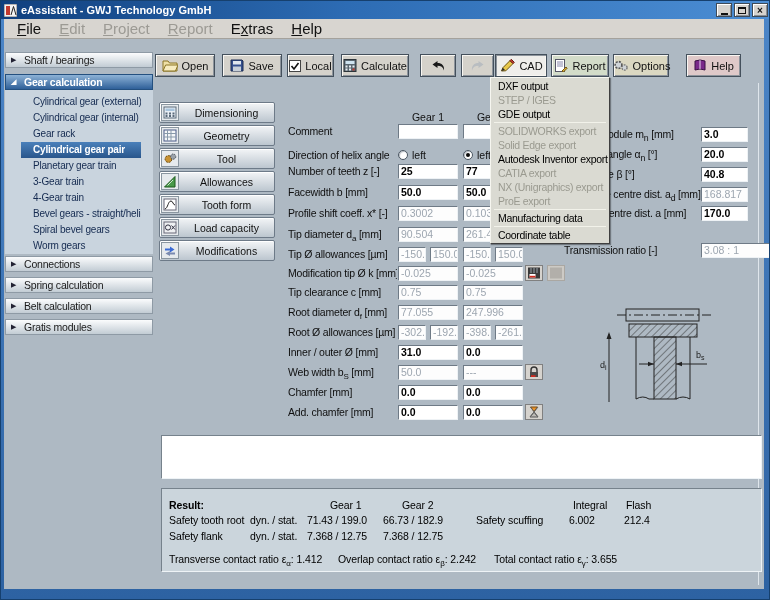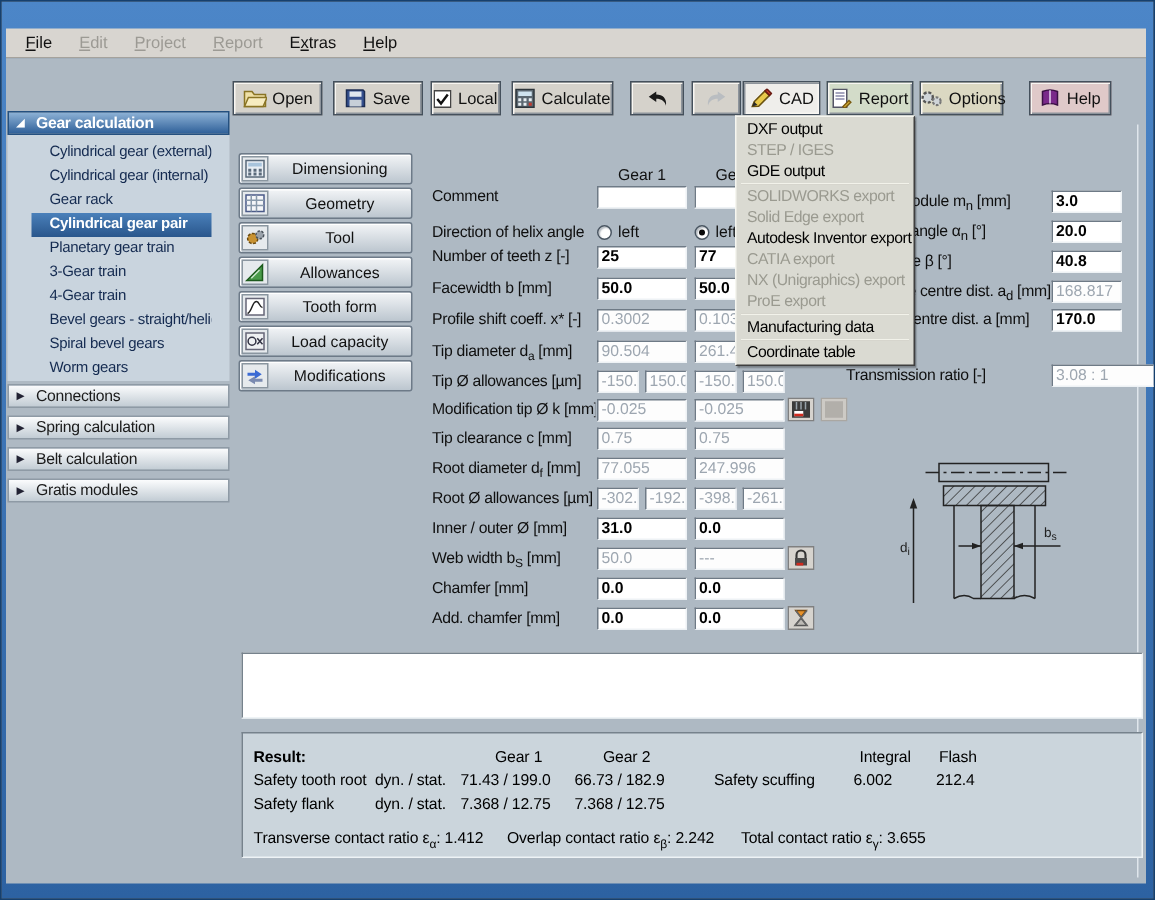--- a/index.html
+++ b/index.html
@@ -61,6 +61,27 @@
 <body>
 
 <div id="app">
+  <div id="titlebar">
+    <span style="display:flex">
+        <svg width="13" height="13">
+          <rect width="13" height="13" fill="#f4f4f4" stroke="#777"></rect>
+          <rect x="2" y="2" width="4" height="9" fill="#c43a2e"></rect>
+          <path d="M7 11 L9.5 2.5 L12 11" fill="none" stroke="#222"></path>
+        </svg>
+      </span>
+    <span id="title-text">eAssistant - GWJ Technology GmbH</span>
+    <span class="wbtns">
+      <span class="wbtn">
+          <i class="min-glyph"></i>
+        </span>
+      <span class="wbtn">
+          <i class="max-glyph"></i>
+        </span>
+      <span class="wbtn">
+          <span>×</span>
+        </span>
+    </span>
+  </div>
   <div id="menustrip">
     <div id="menubar">
         <div class="mb-item"><u>F</u>ile</div>

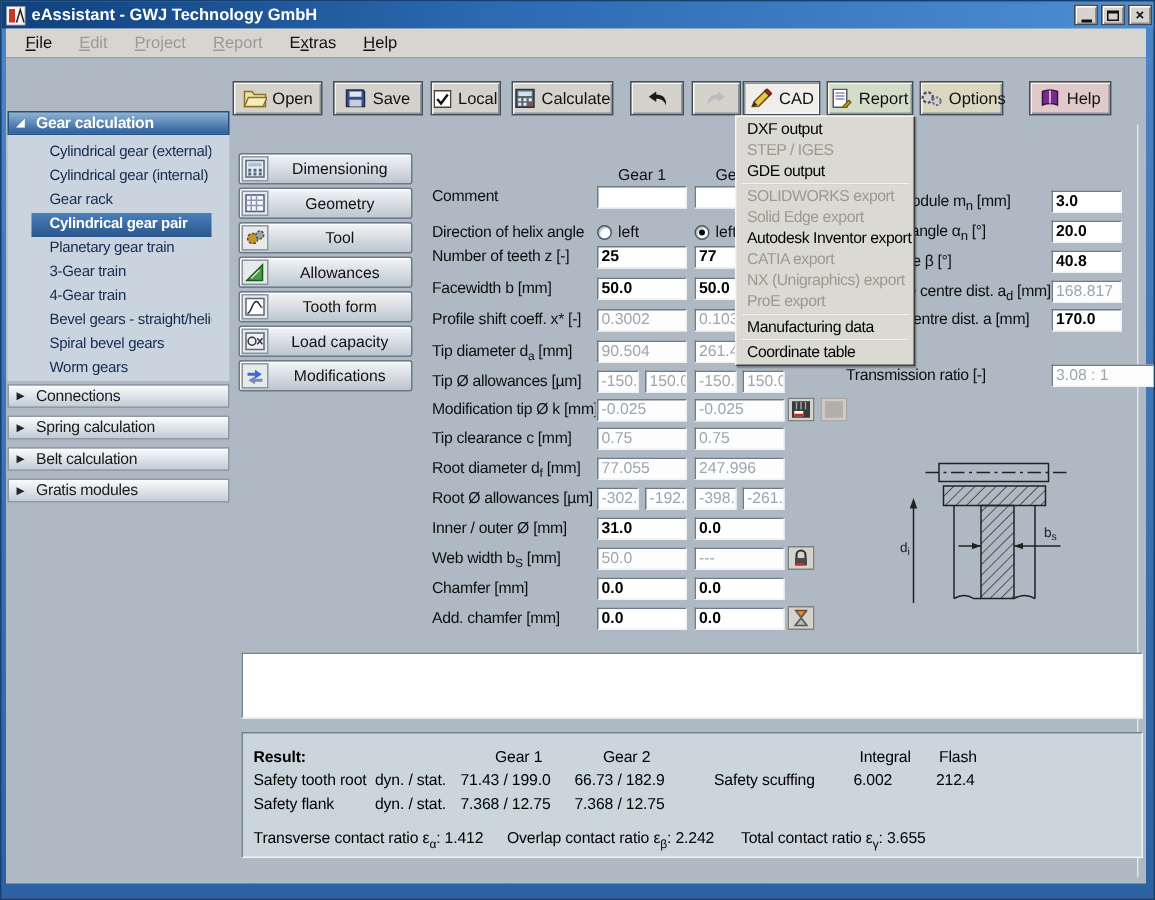--- a/index.html
+++ b/index.html
@@ -14,7 +14,7 @@
 .max-glyph{width:8px;height:7px;border:1px solid #111;border-top-width:2px}
 #menustrip{position:absolute;left:3px;top:18px;width:760px;height:20px;background:#d8d5d0;border-bottom:1px solid #a5a29c}
 #menubar{display:flex;height:19px;align-items:center;padding-left:4px}
-.mb-item{font-size:11px;padding:0 9px;color:#111;white-space:nowrap}
+.mb-item{font-size:15px;padding:0 9px;color:#111;white-space:nowrap}
 .mb-item.disabled{color:#9c9a94}
 #workarea{position:absolute;left:3px;top:38px;width:760px;height:550px;background:#aeb9c3}
 

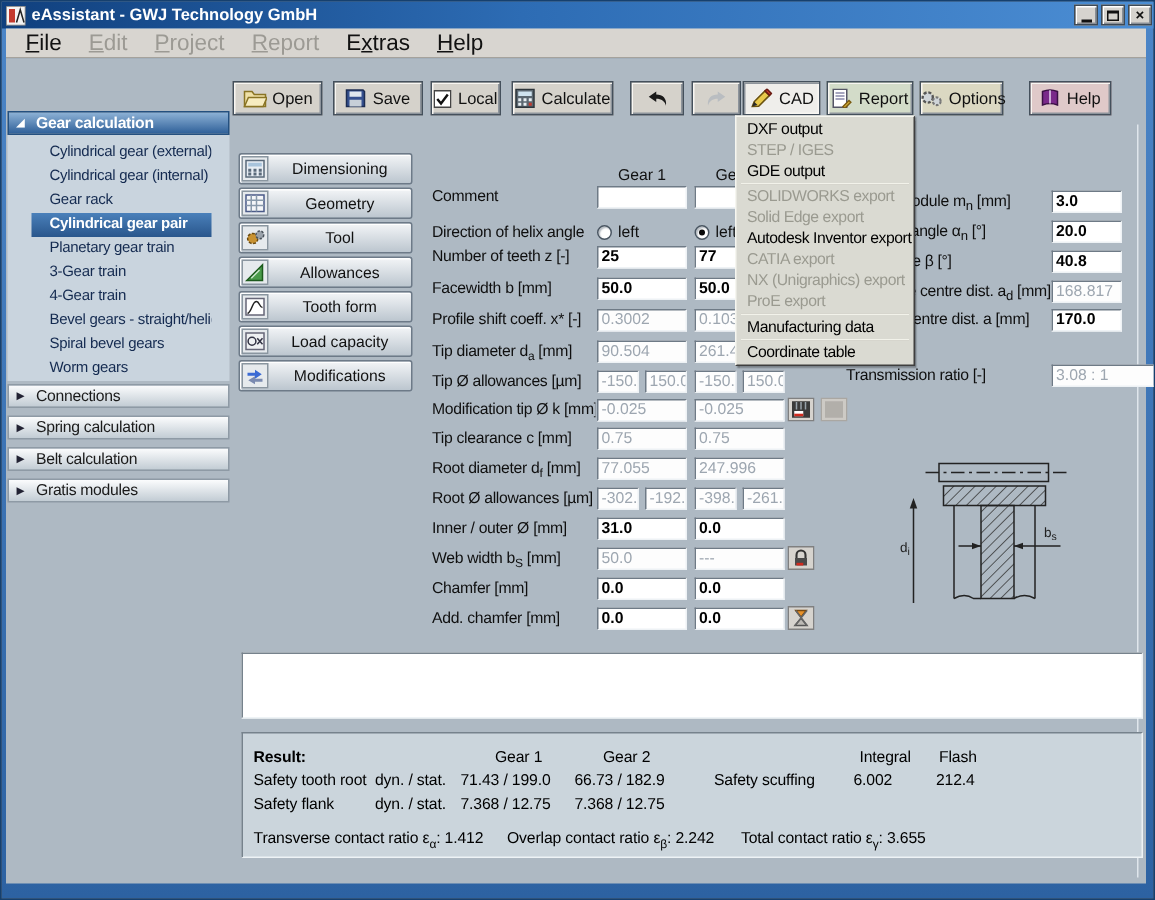--- a/index.html
+++ b/index.html
@@ -248,6 +248,10 @@
       <div>Help</div>
     </div>
     <div class="subpanel" style="top: 89px; height: 164px;"></div>
+    <div class="group" style="top: 51px;">
+      <div class="tri">▶</div>
+      <div>Shaft / bearings</div>
+    </div>
     <div class="group active" style="top: 73px;">
       <div class="tri">◢</div>
       <div>Gear calculation</div>

